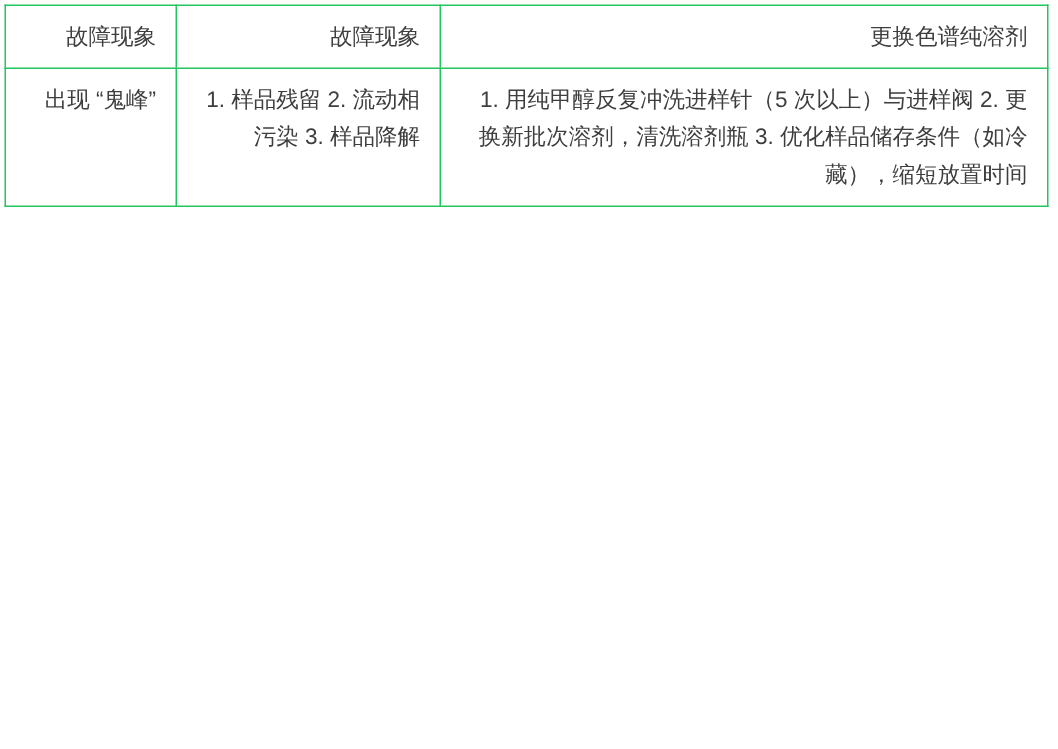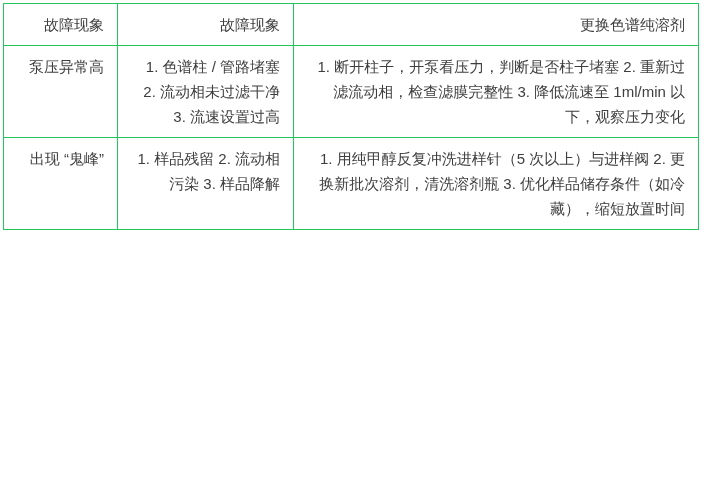--- a/index.html
+++ b/index.html
@@ -55,11 +55,6 @@
   </thead>
   <tbody>
     <tr>
-      <td>泵压异常高</td>
-      <td>1. 色谱柱 / 管路堵塞 2. 流动相未过滤干净 3. 流速设置过高</td>
-      <td>1. 断开柱子，开泵看压力，判断是否柱子堵塞 2. 重新过滤流动相，检查滤膜完整性 3. 降低流速至 1ml/min 以下，观察压力变化</td>
-    </tr>
-    <tr>
       <td>出现 “鬼峰”</td>
       <td>1. 样品残留 2. 流动相污染 3. 样品降解</td>
       <td>1. 用纯甲醇反复冲洗进样针（5 次以上）与进样阀 2. 更换新批次溶剂，清洗溶剂瓶 3. 优化样品储存条件（如冷藏），缩短放置时间</td>

